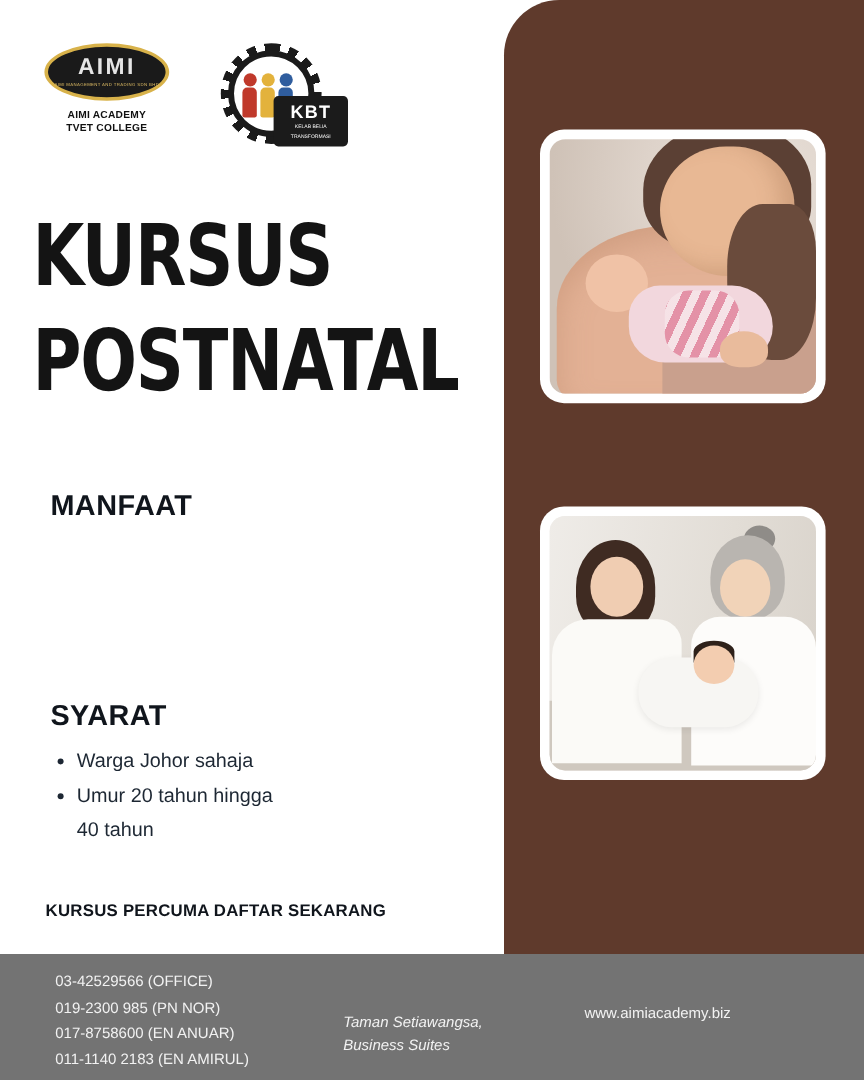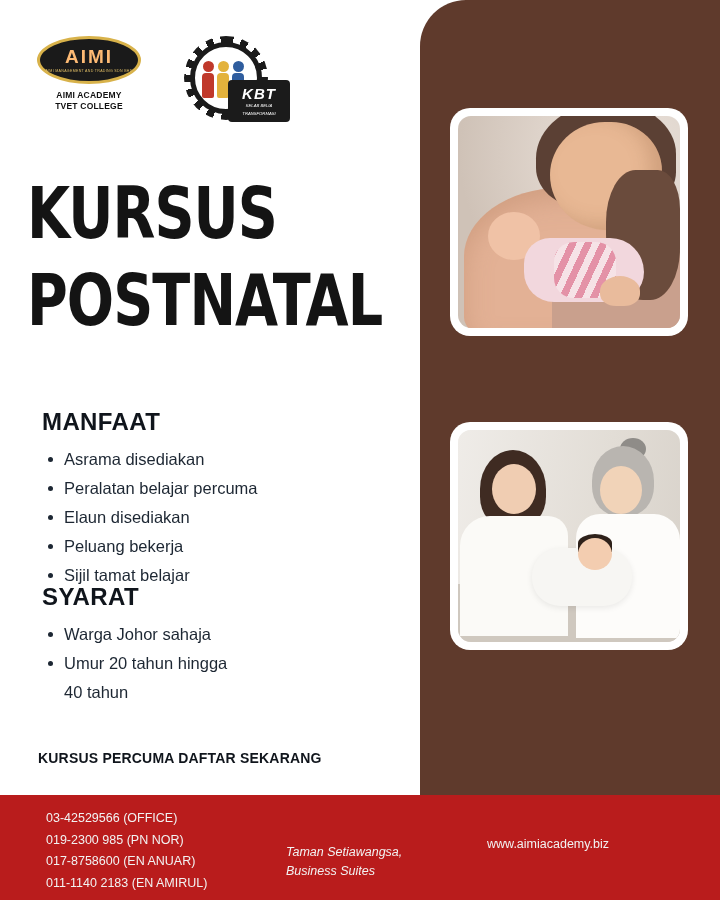--- a/index.html
+++ b/index.html
@@ -52,7 +52,7 @@
     font-weight: bold;
     letter-spacing: 2px;
     line-height: 1;
-    color: #fdba74;
+    color: #e5e5e5;
   }
   .aimi-oval .aimi-sub {
     font-size: 3.6px;

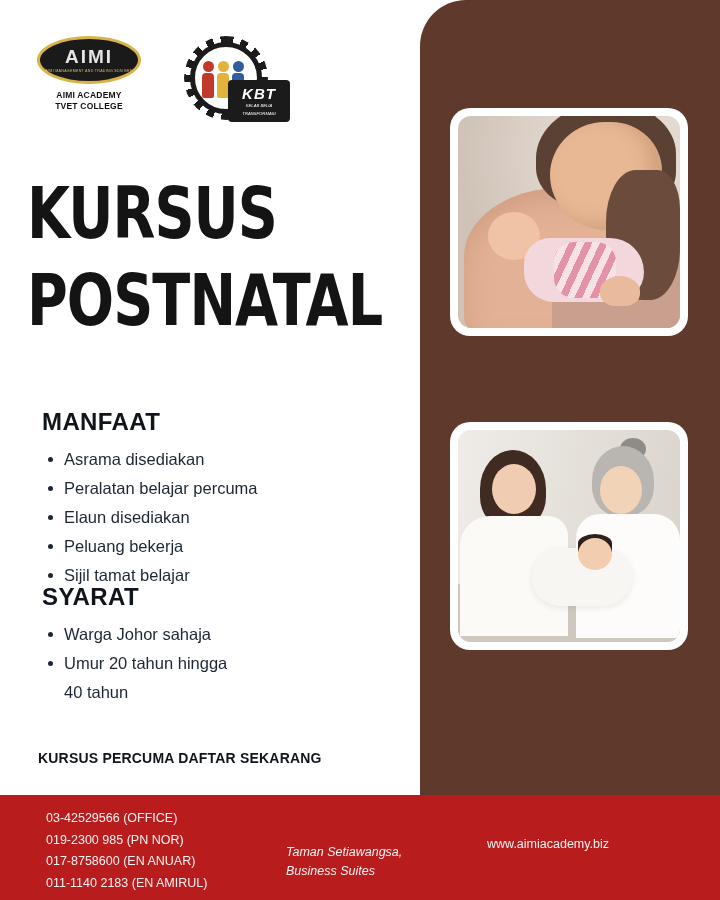--- a/index.html
+++ b/index.html
@@ -72,7 +72,7 @@
   }
   .logo-kbt {
     position: relative;
-    width: 112px; height: 92px; font-style: italic;
+    width: 112px; height: 92px;
   }
   .kbt-gear {
     position: absolute;

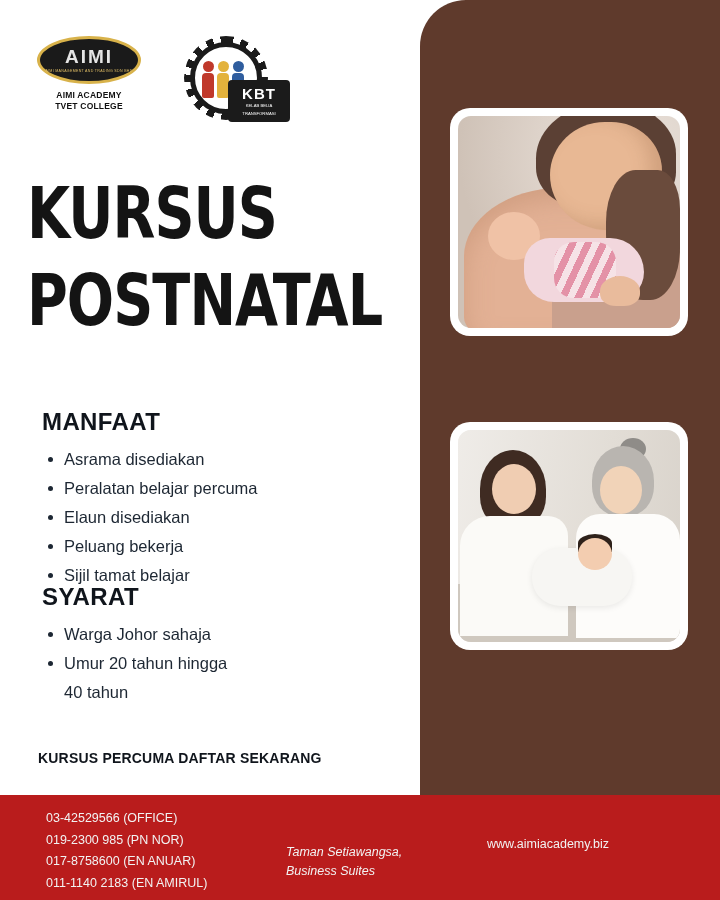--- a/index.html
+++ b/index.html
@@ -400,13 +400,6 @@
 
   <div class="section sec-manfaat">
     <div class="sec-head">MANFAAT</div>
-    <ul class="sec-list">
-      <li>Asrama disediakan</li>
-      <li>Peralatan belajar percuma</li>
-      <li>Elaun disediakan</li>
-      <li>Peluang bekerja</li>
-      <li>Sijil tamat belajar</li>
-    </ul>
   </div>
 
   <div class="section sec-syarat">

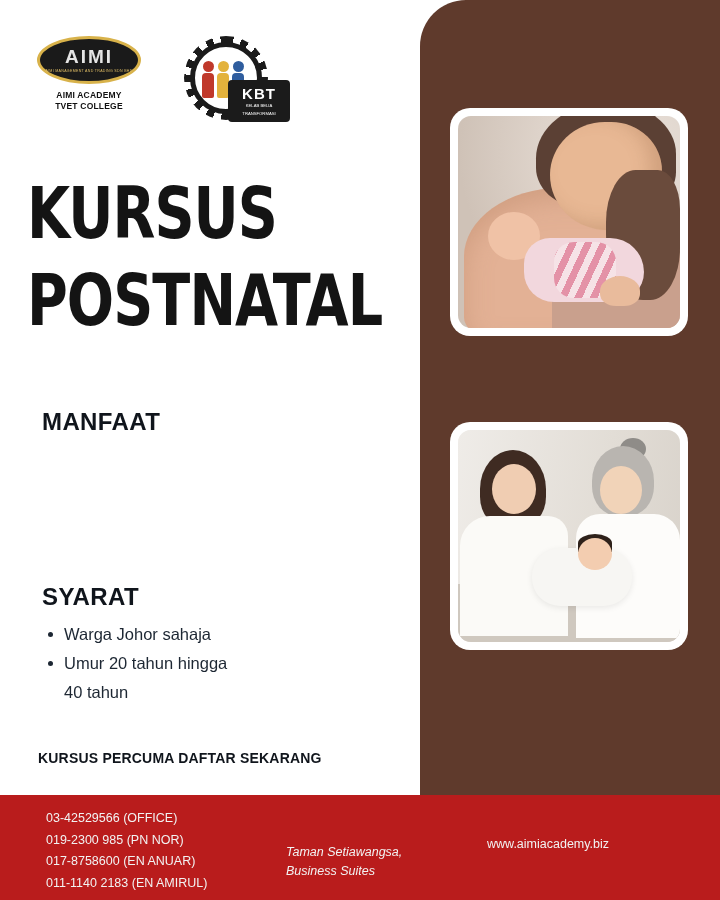--- a/index.html
+++ b/index.html
@@ -325,7 +325,7 @@
     position: absolute;
     left: 0; bottom: 0;
     width: 720px; height: 105px;
-    background: #b91c1c;
+    background: #737373;
     color: #ffffff;
   }
   .footer-phones {

